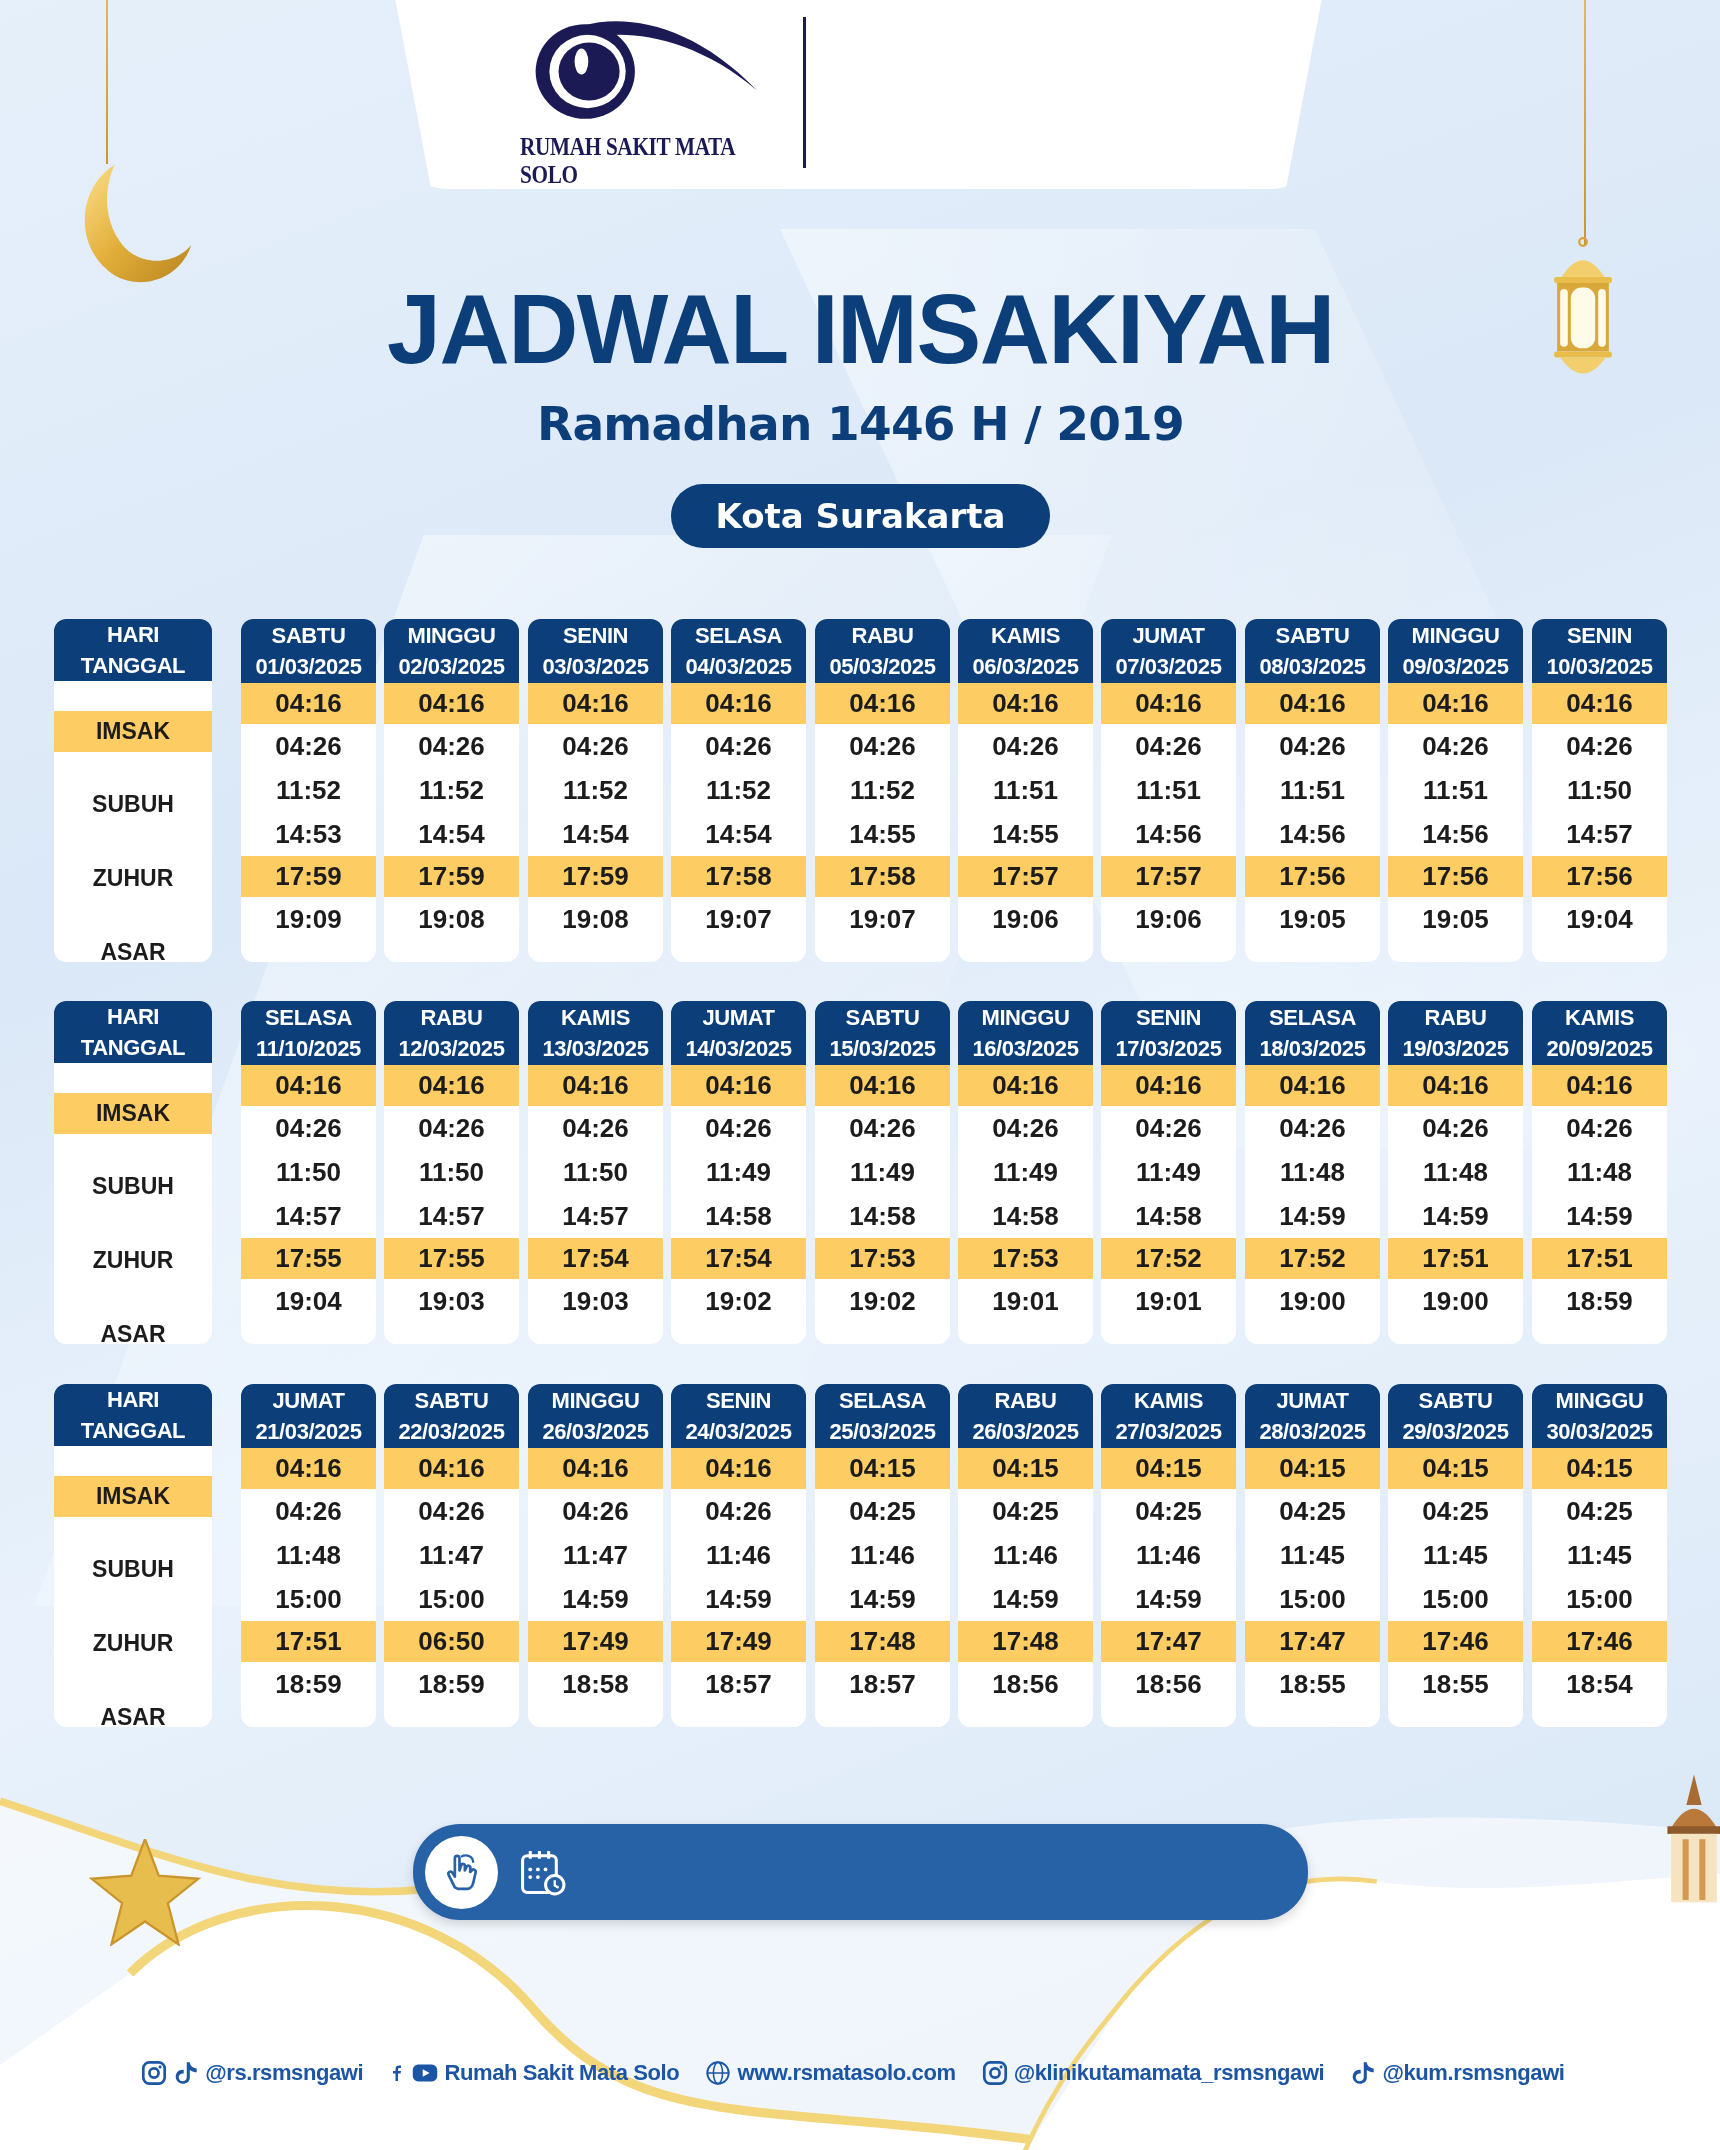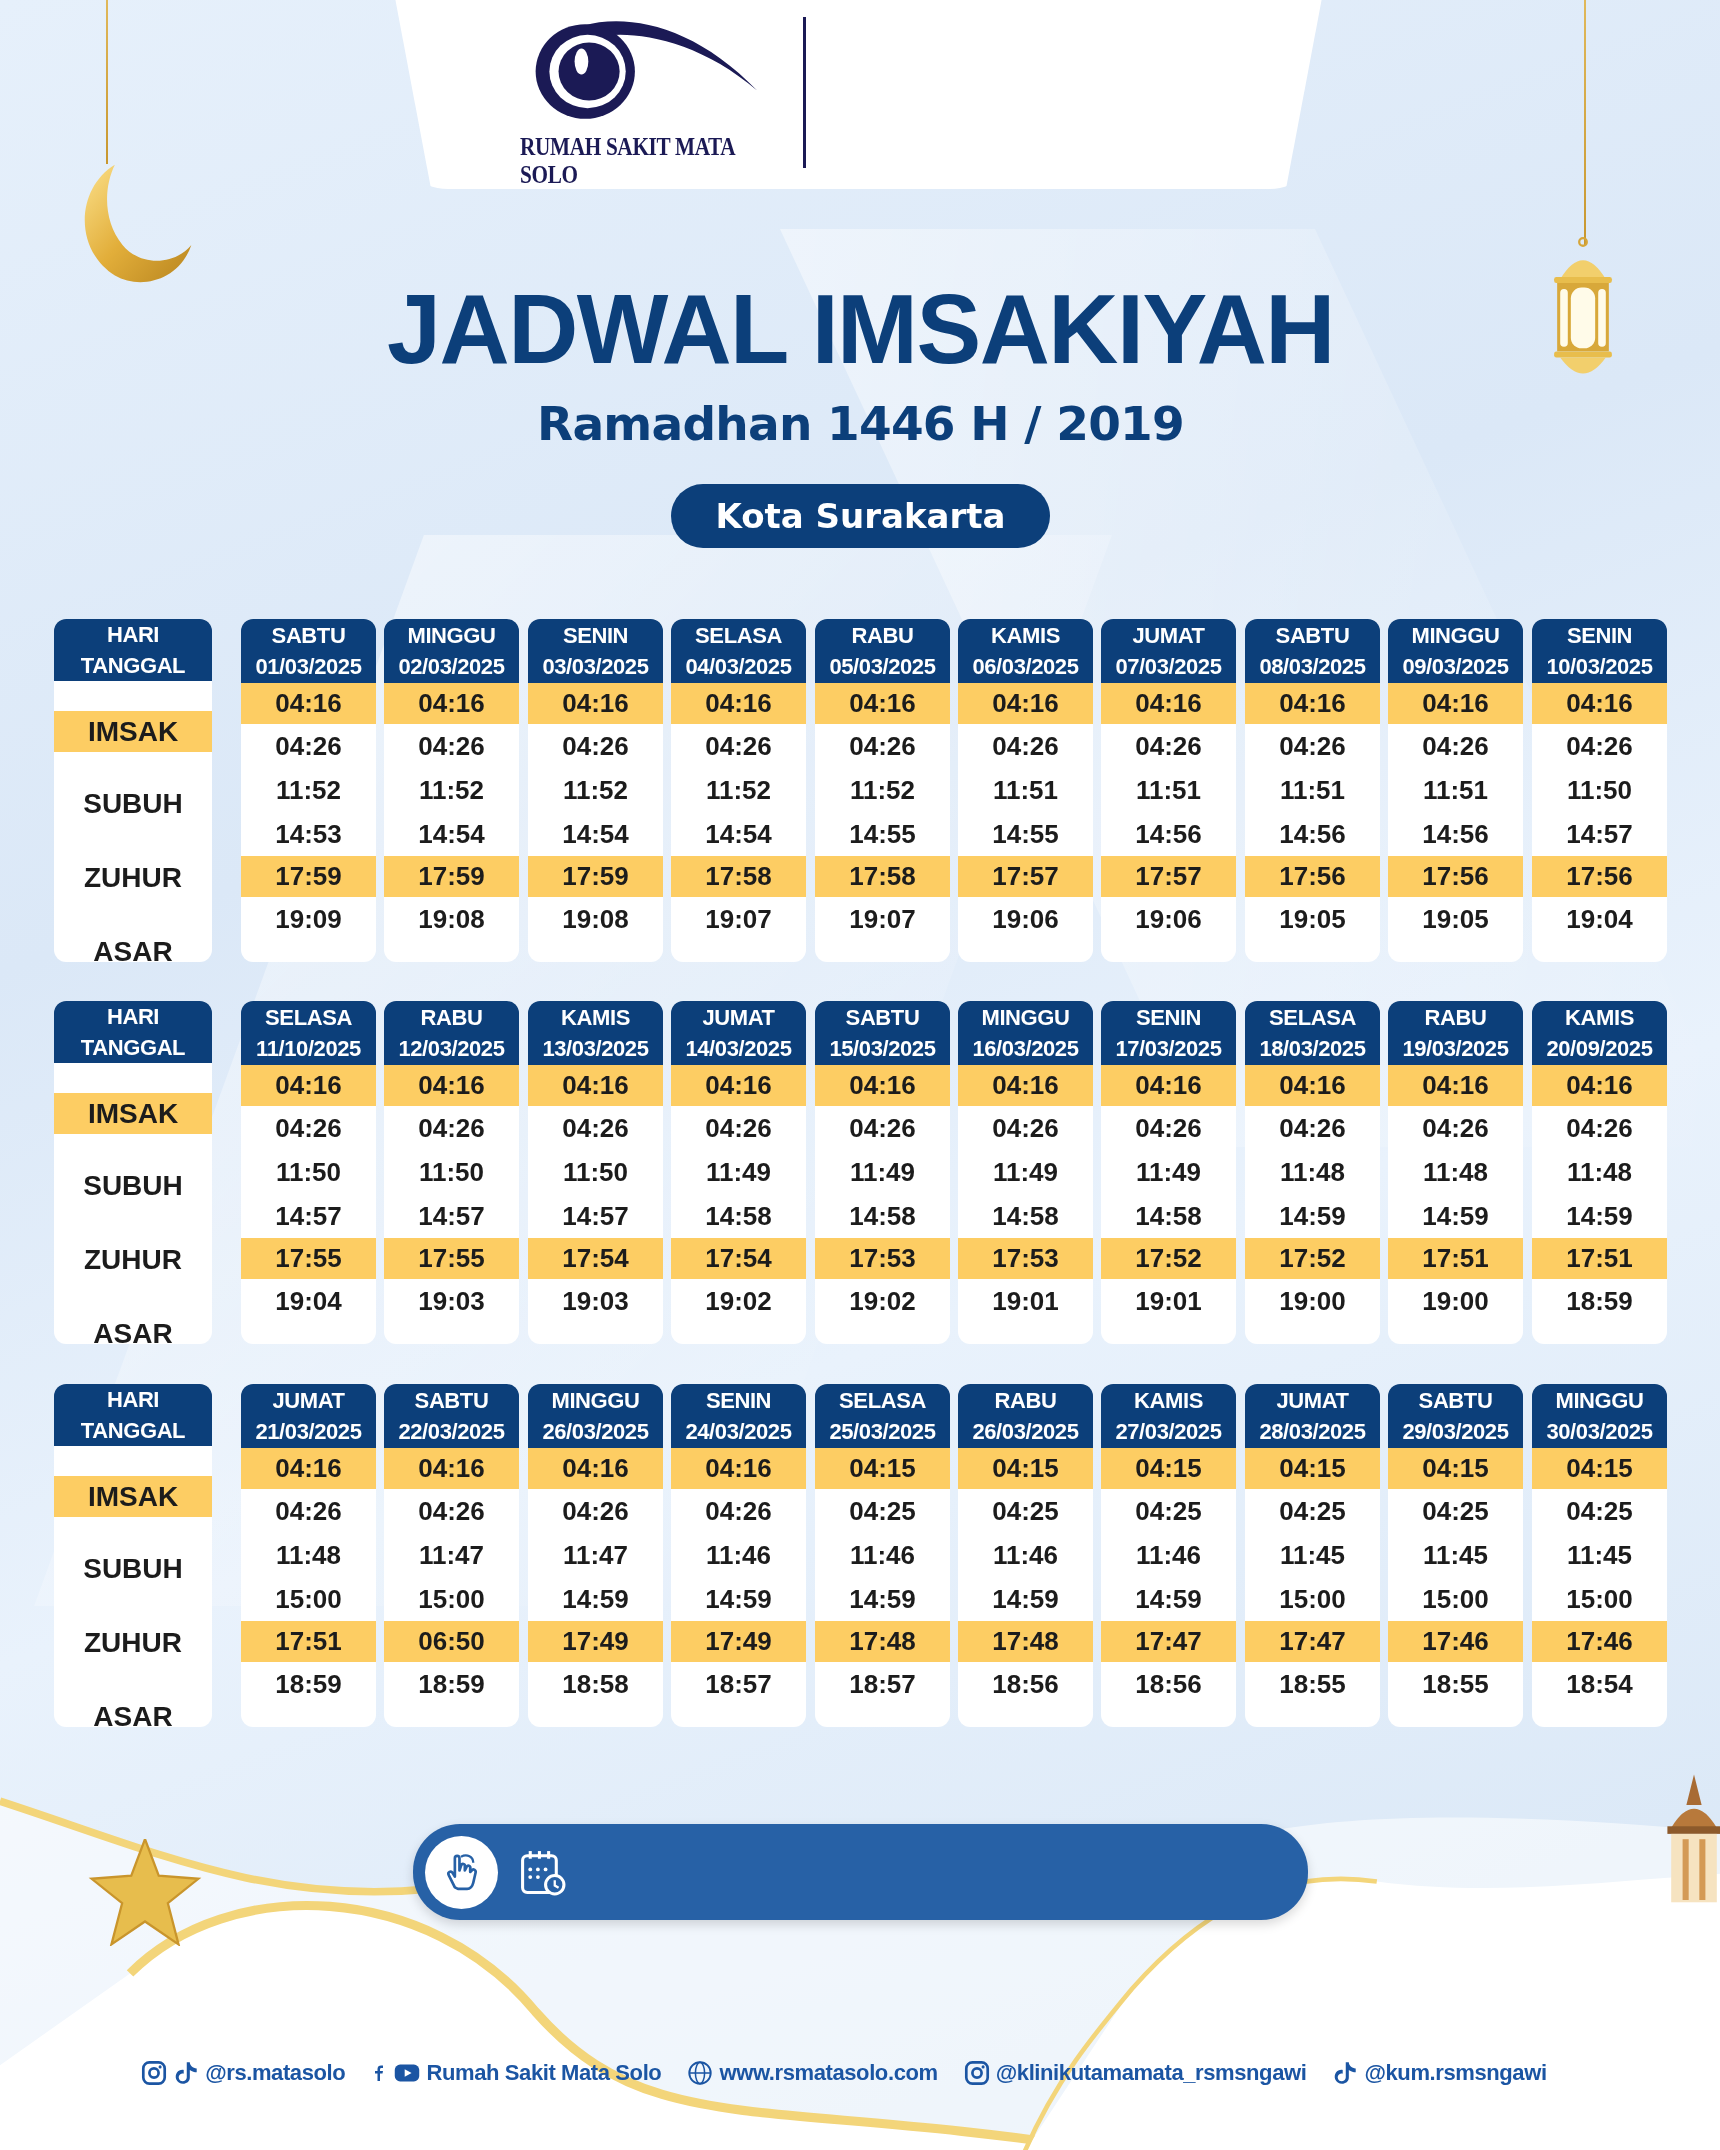--- a/index.html
+++ b/index.html
@@ -80,7 +80,7 @@
   }
   .col .cell.hl { background: #fdcd63; flex: 0 0 41px; }
   .col .cell.plain { flex: 0 0 44px; }
-  .col.label .cell { font-size: 28px; margin-top: 30px; }
+  .col.label .cell { font-size: 23px; margin-top: 30px; }
 
   
   .ngawi-btn {

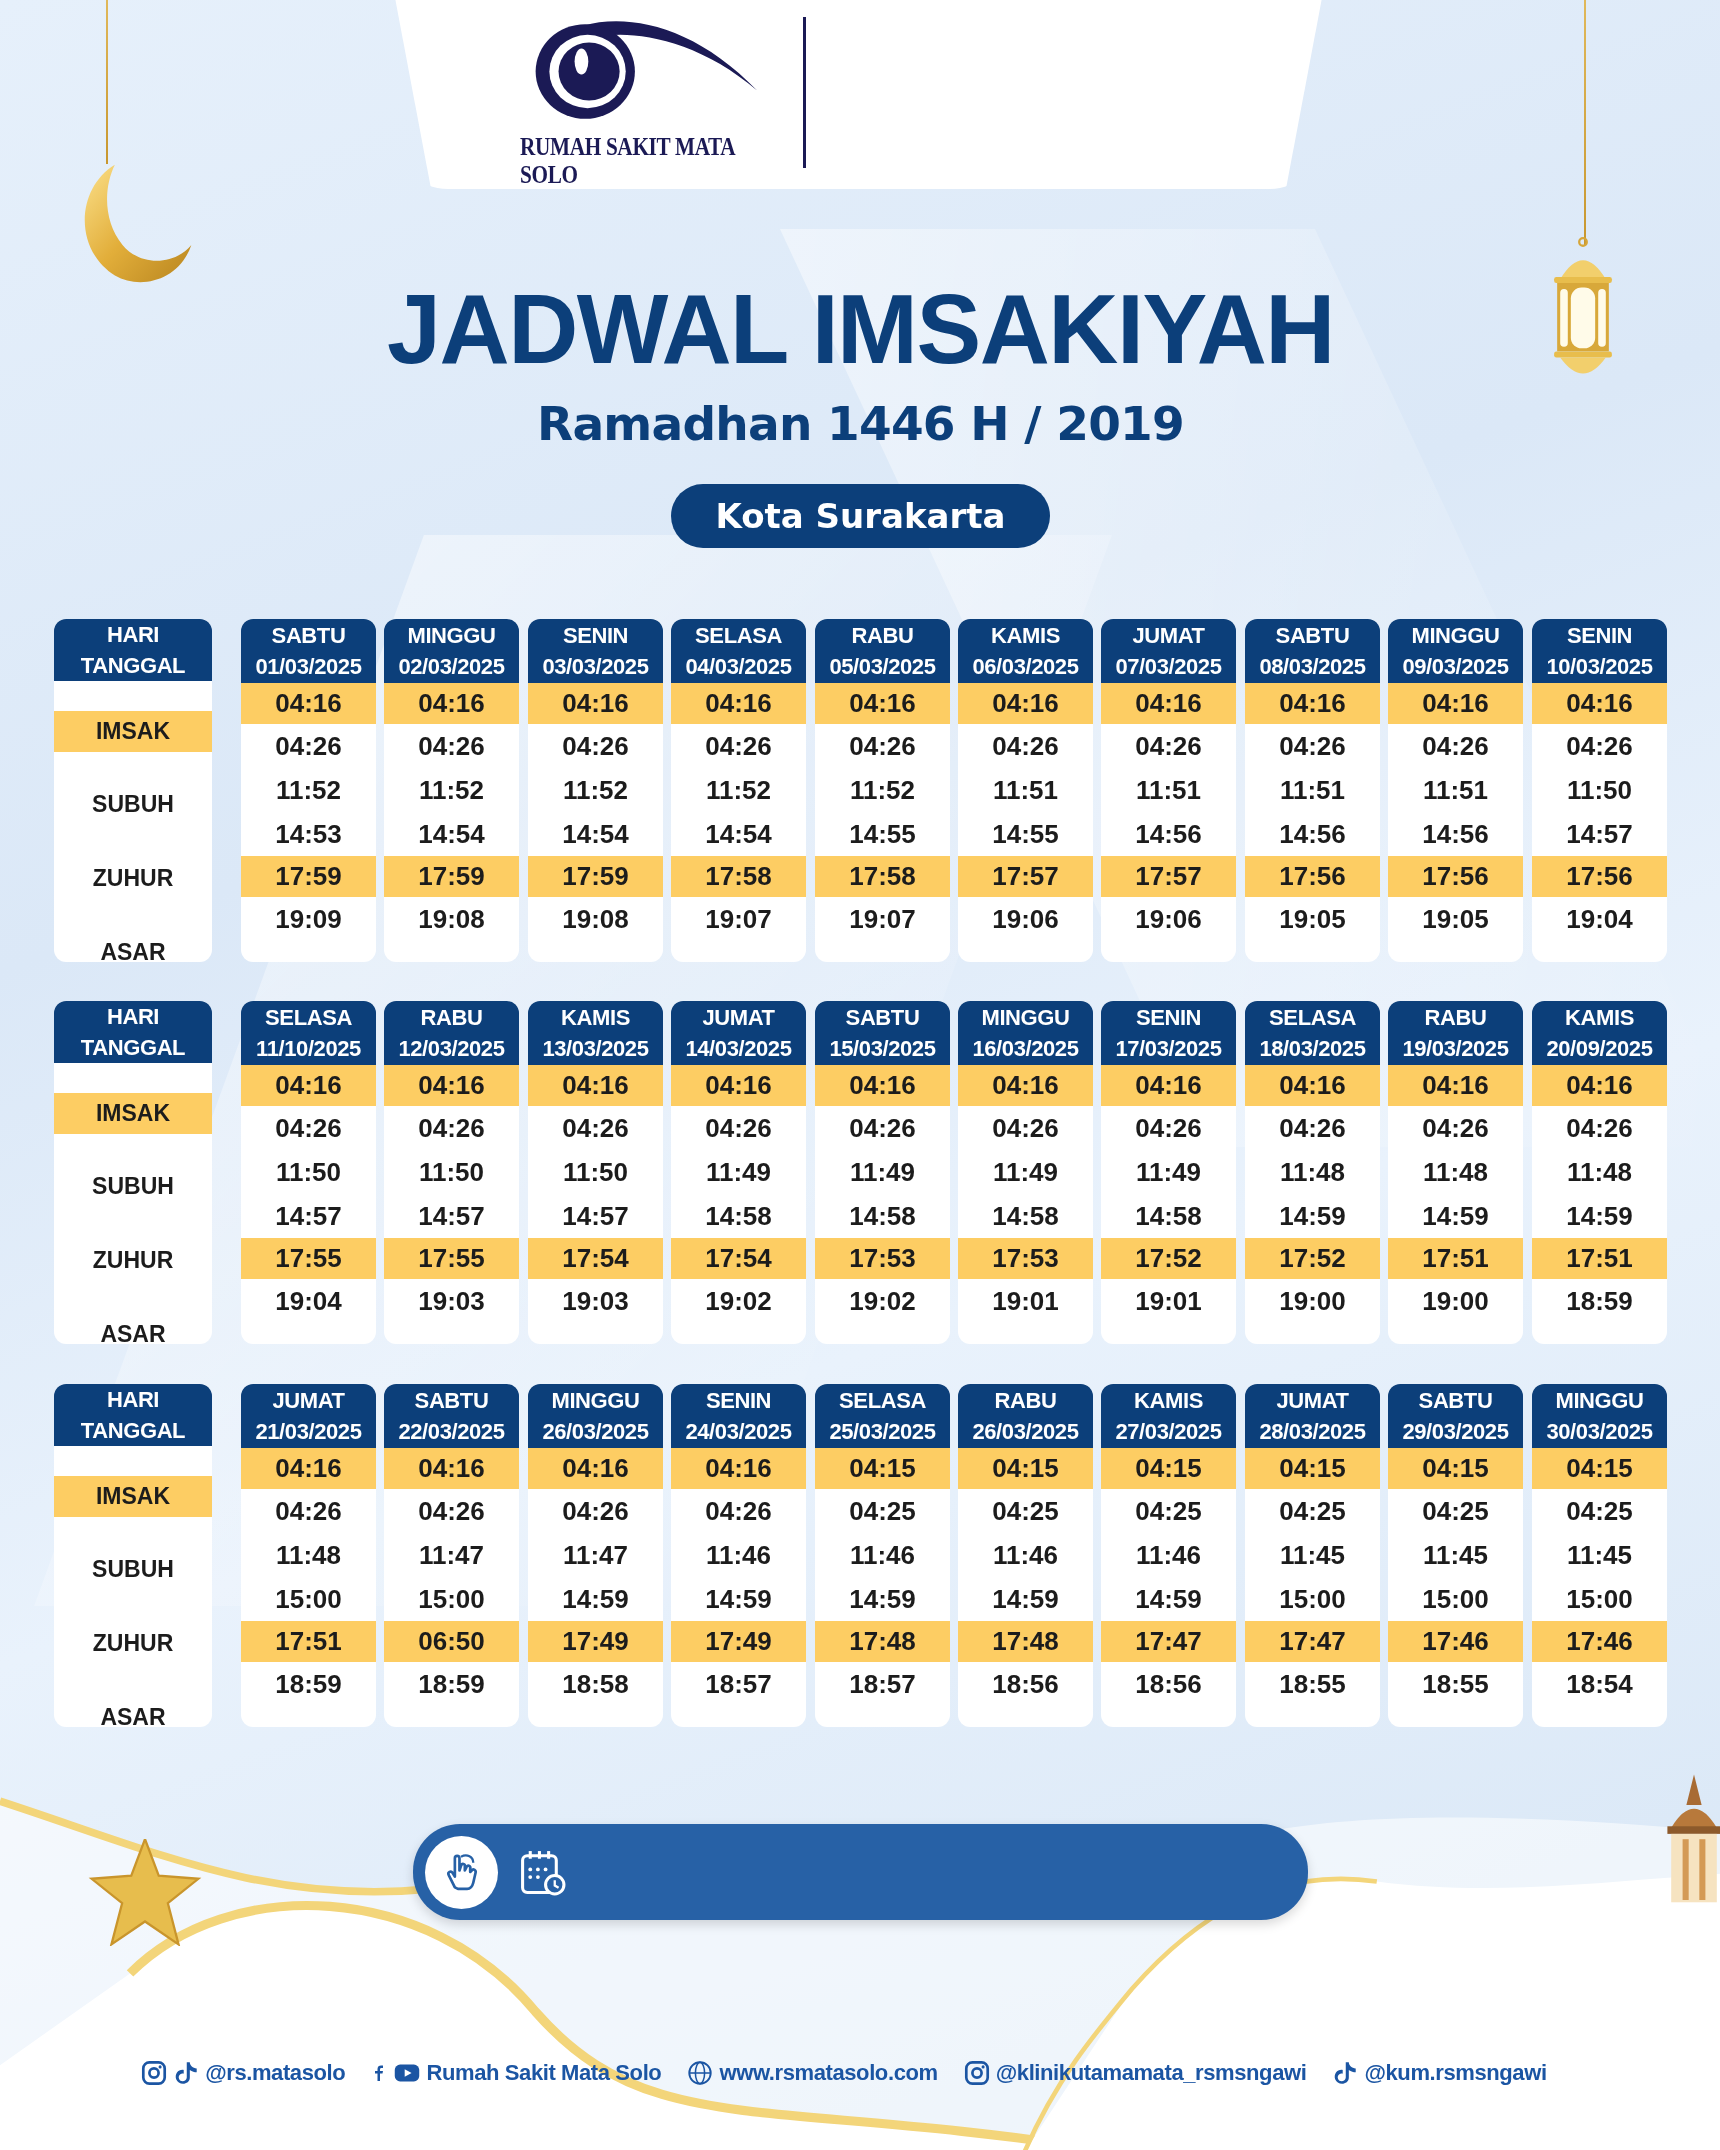--- a/index.html
+++ b/index.html
@@ -617,7 +617,7 @@
     <svg class="ic" viewBox="0 0 34 34">
         <path d="M18 3 L18 23 C18 28 10 30 8 25 C6 20 11 17 14 18 L14 13 C7 12 2 18 4 25 C7 34 22 33 22 23 L22 13 C25 15 28 16 31 16 L31 11 C26 11 22 7 22 3 Z" fill="#1b55a3"></path>
       </svg>
-    <span>@rs.matasolo</span>
+    <span>@rs.rsmsngawi</span>
   </div>
   <div class="grp">
     <svg class="ic" viewBox="0 0 34 34" style="width:17px;">

